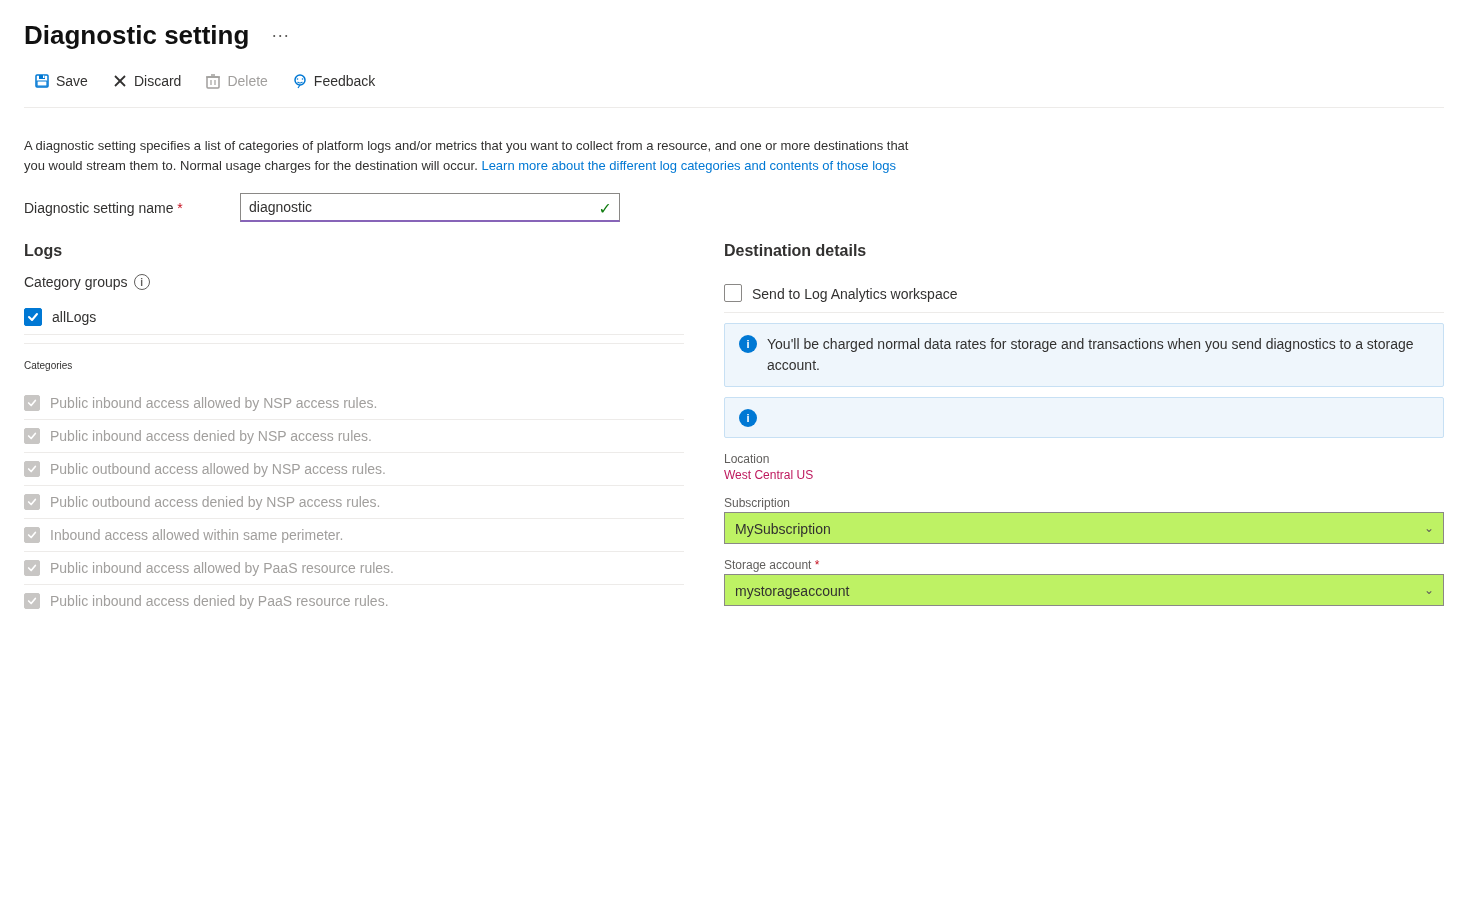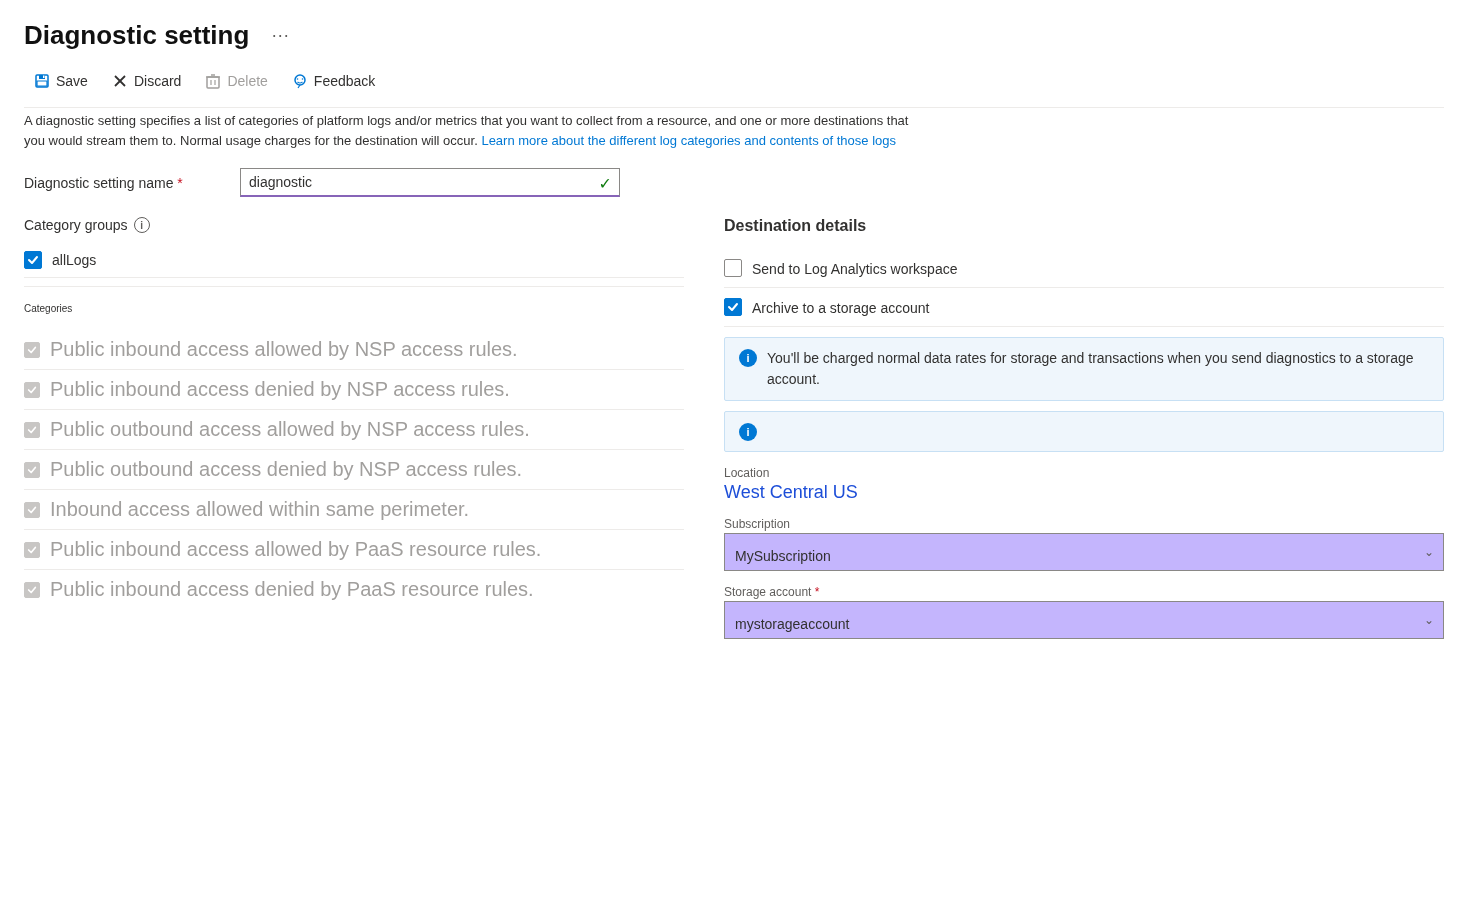--- a/index.html
+++ b/index.html
@@ -30,7 +30,7 @@
       gap: 4px;
       padding-bottom: 12px;
       border-bottom: 1px solid #edebe9;
-      margin-bottom: 3px;
+      margin-bottom: 28px;
     }
     .toolbar-btn {
       display: flex;

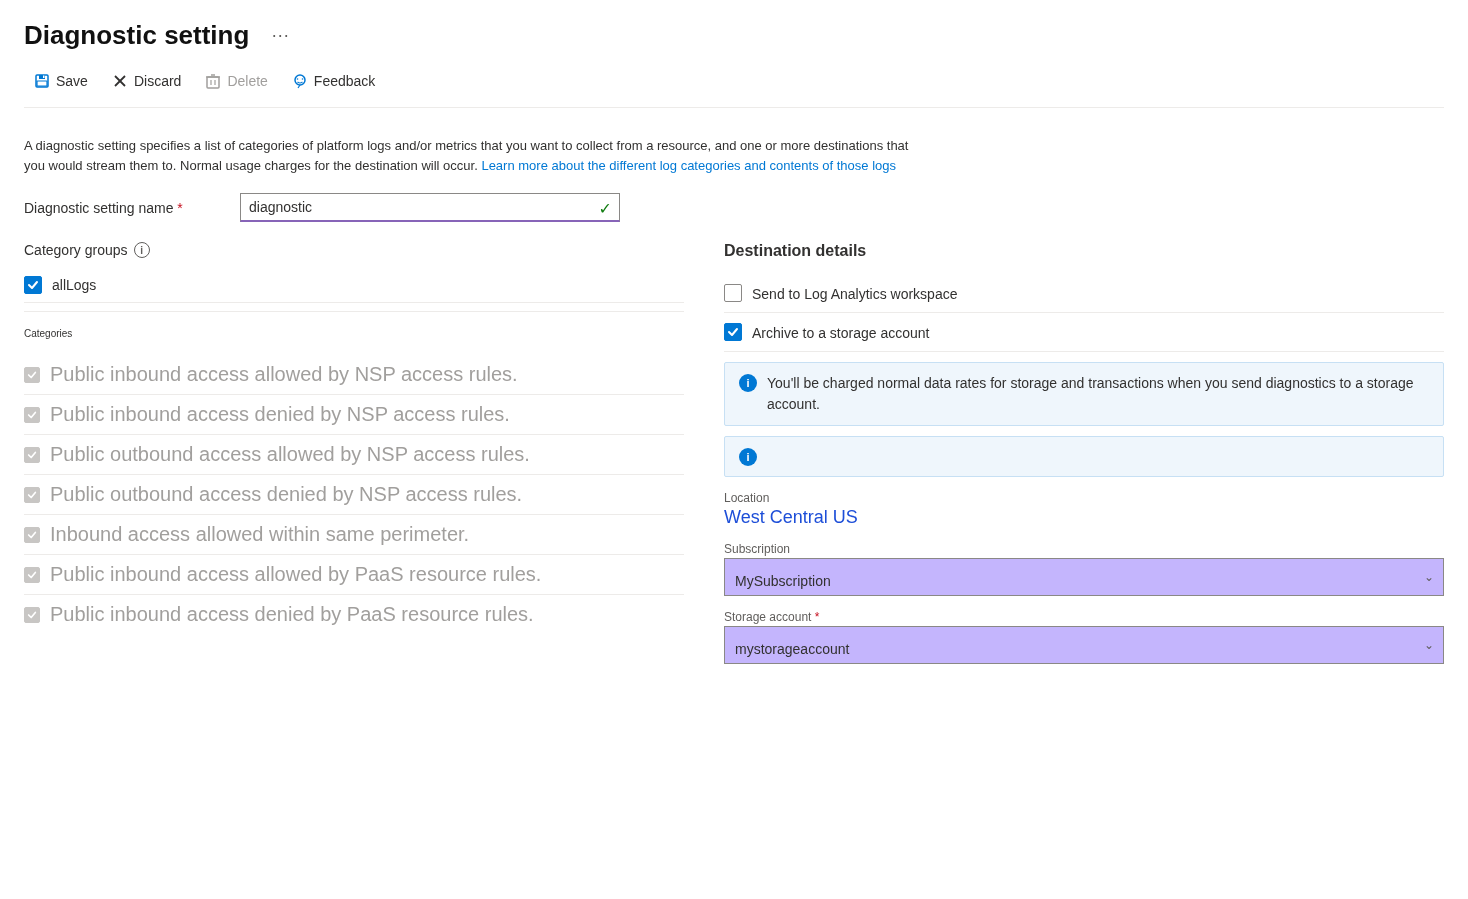--- a/index.html
+++ b/index.html
@@ -325,6 +325,7 @@
 <div class="two-col">
 
   <div class="left-col">
+    <div class="section-title">Logs</div>
 
     <div class="subsection-title">
       <span>Category groups</span>

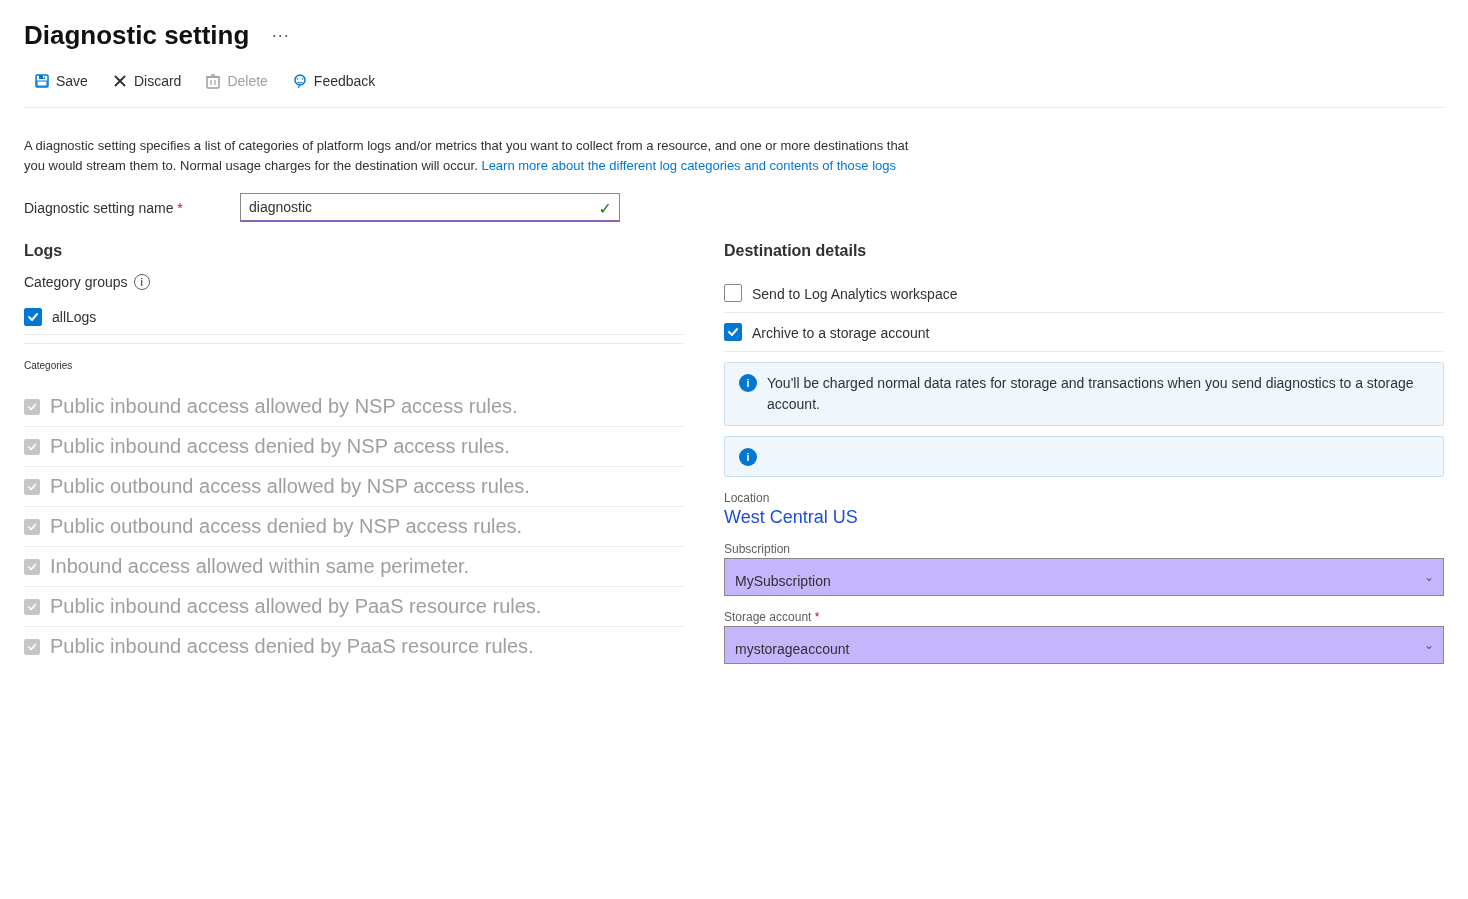--- a/index.html
+++ b/index.html
@@ -415,14 +415,6 @@
       <span class="cb-label">Send to Log Analytics workspace</span>
     </div>
 
-    <div class="dest-checkbox-row">
-      <div class="cb checked">
-        <svg class="checkmark-svg" viewBox="0 0 12 12" fill="none">
-          <polyline points="2,6 5,9 10,3" stroke="#fff" stroke-width="2" stroke-linecap="round" stroke-linejoin="round"></polyline>
-        </svg>
-      </div>
-      <span class="cb-label">Archive to a storage account</span>
-    </div>
 
     <div class="info-banner">
       <div class="info-banner-icon">i</div>

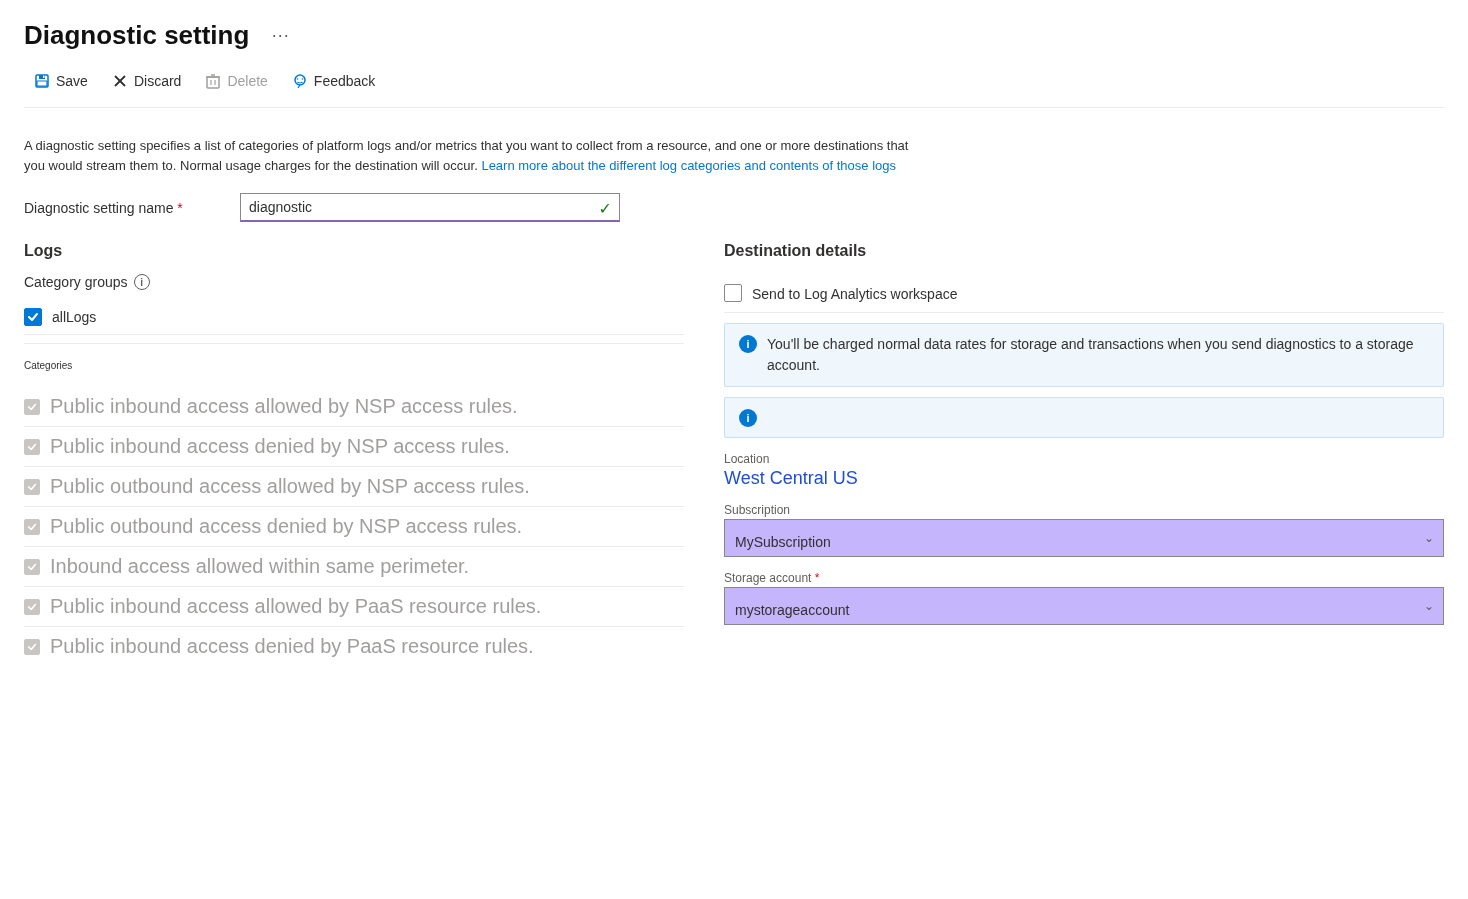--- a/index.html
+++ b/index.html
@@ -163,7 +163,7 @@
       border-color: #c8c6c4;
     }
     .cb-label { font-size: 14px; color: #323130; }
-    .cb-label-disabled { font-size: 20px; color: #a19f9d; }
+    .cb-label-disabled { font-size: 14px; color: #a19f9d; }
     .categories-section { margin-top: 16px; }
     .categories-title {
       font-size: 10px;

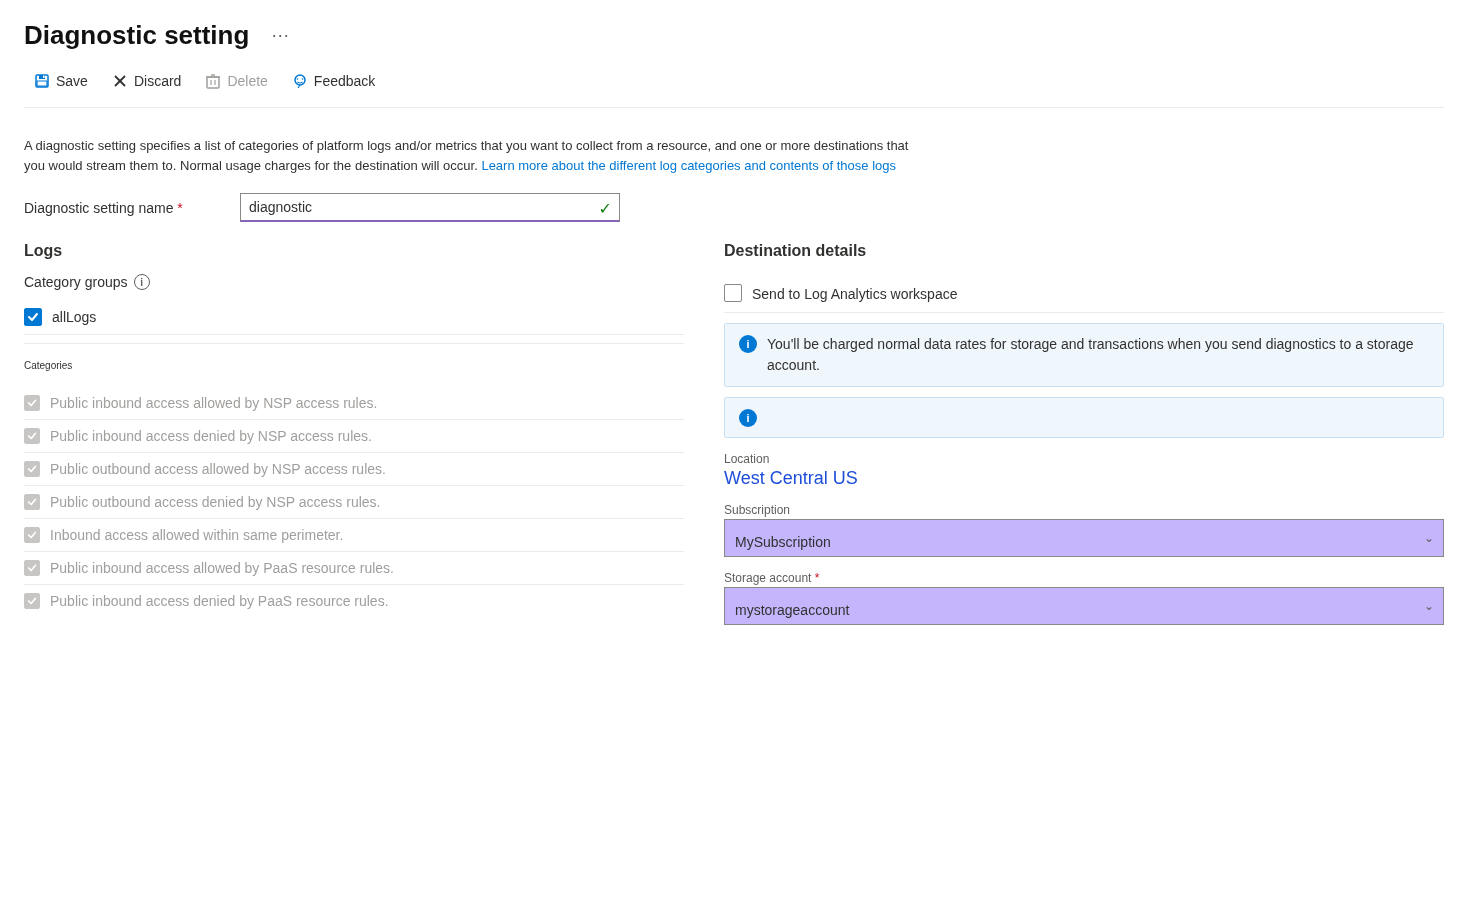--- a/index.html
+++ b/index.html
@@ -216,8 +216,8 @@
       margin-bottom: 2px;
     }
     .dest-field-value {
-      font-size: 18px;
-      color: #1d4ed8;
+      font-size: 12px;
+      color: #be185d;
       margin-bottom: 10px;
     }
     .dropdown-wrapper {

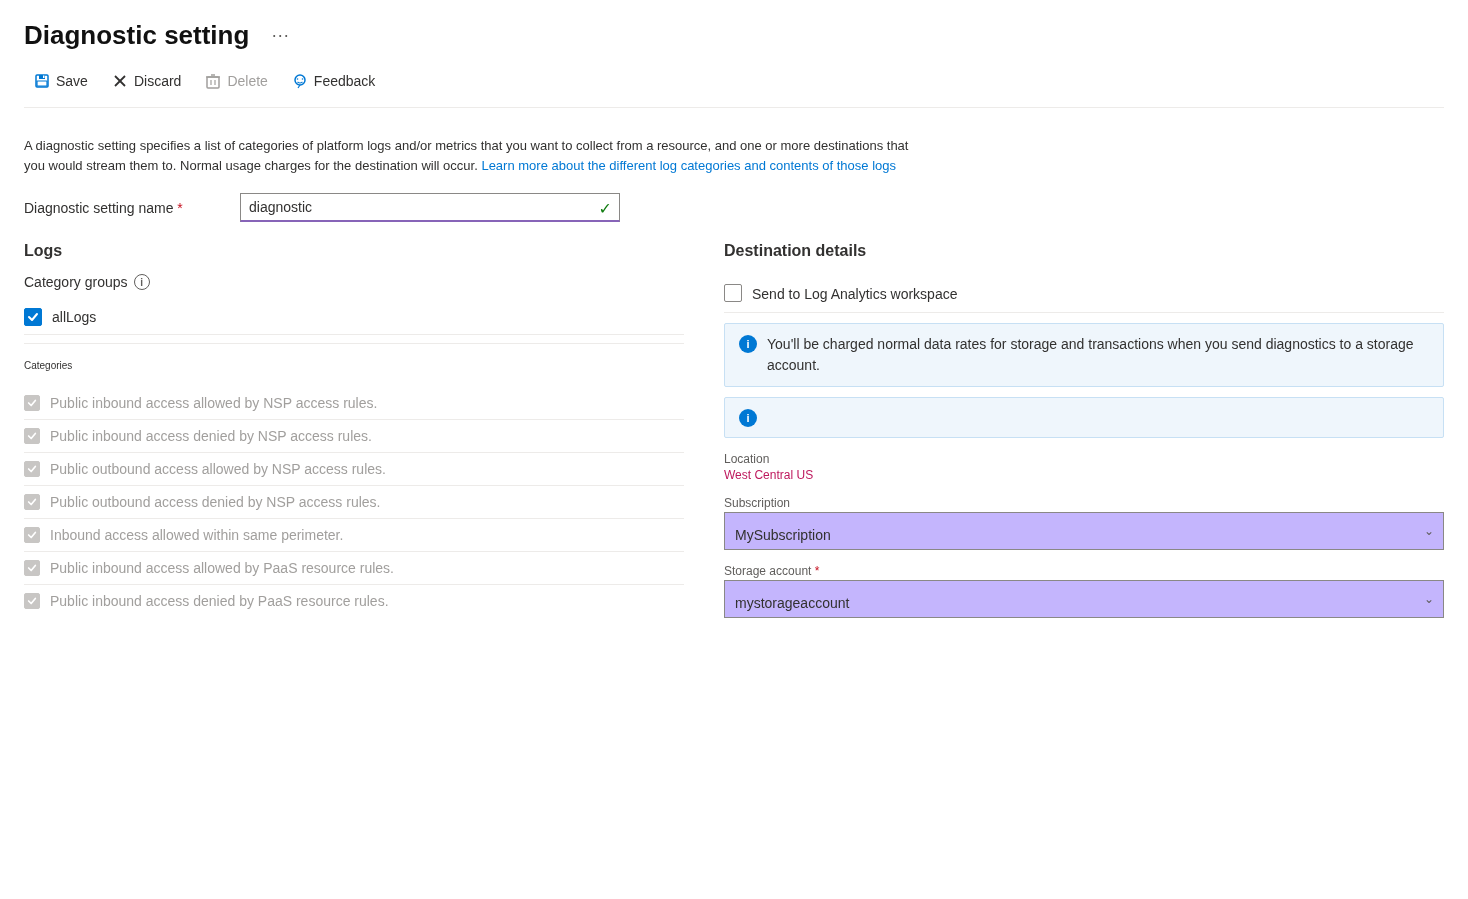--- a/index.html
+++ b/index.html
@@ -226,11 +226,11 @@
     }
     .dropdown-select {
       width: 100%;
-      padding: 14px 32px 6px 10px;
+      padding: 8px 32px 6px 10px;
       border: 1px solid #8a8886;
       font-size: 14px;
       color: #323130;
-      background: #c4b5fd;
+      background: #bef264;
       appearance: none;
       cursor: pointer;
       outline: none;

